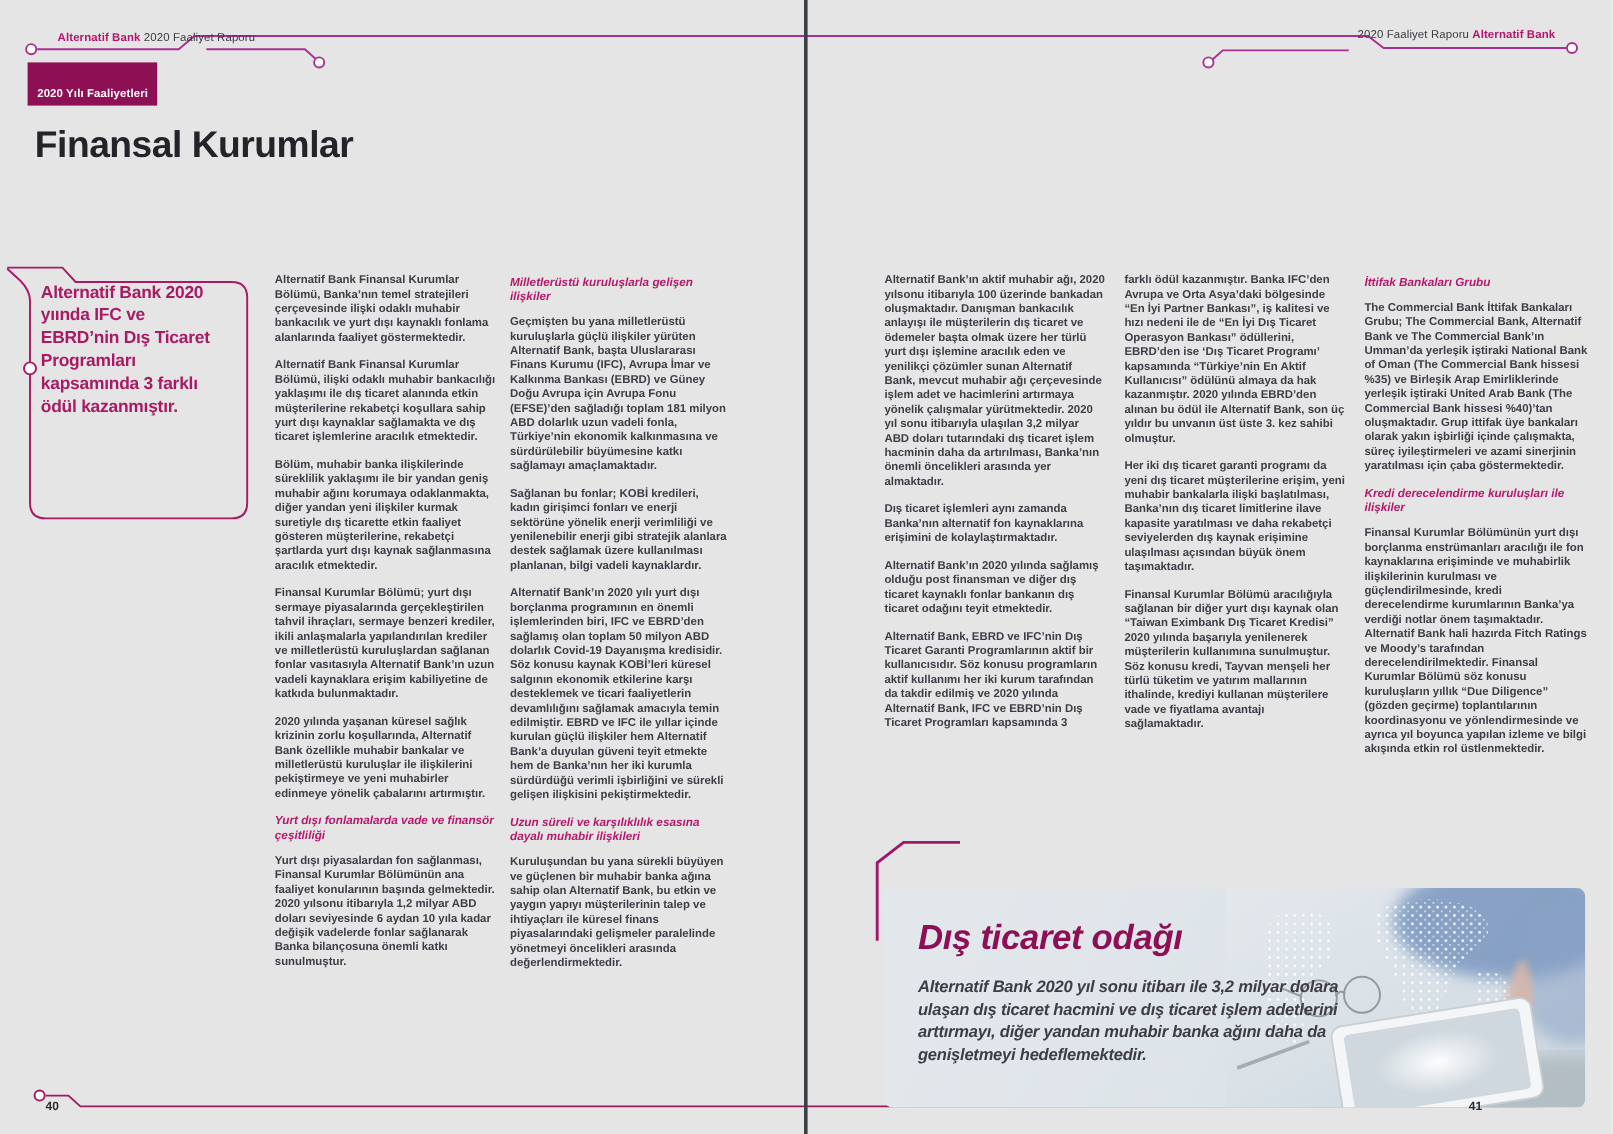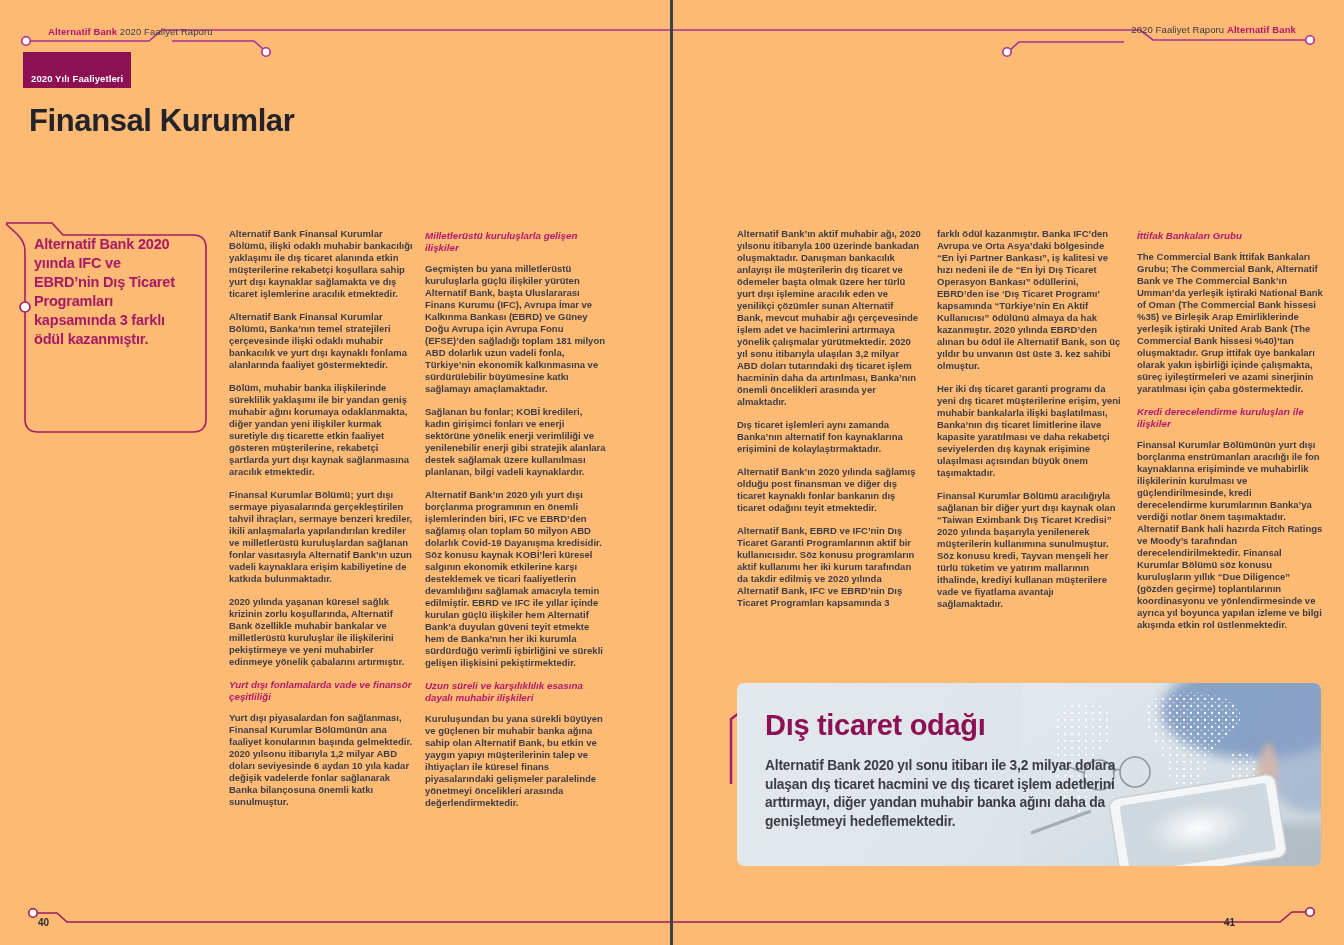--- a/index.html
+++ b/index.html
@@ -4,7 +4,7 @@
 <style>
   html,body{margin:0;padding:0;background:#ffffff;}
   .spread{
-    position:relative;width:1344px;height:945px;background:#fdba74;overflow:hidden;
+    position:relative;width:1344px;height:945px;background:#e5e5e5;overflow:hidden;
     font-family:"Liberation Sans",sans-serif;color:#3d3d46;
   }
   .deco{position:absolute;left:0;top:0;width:1344px;height:945px;pointer-events:none;}

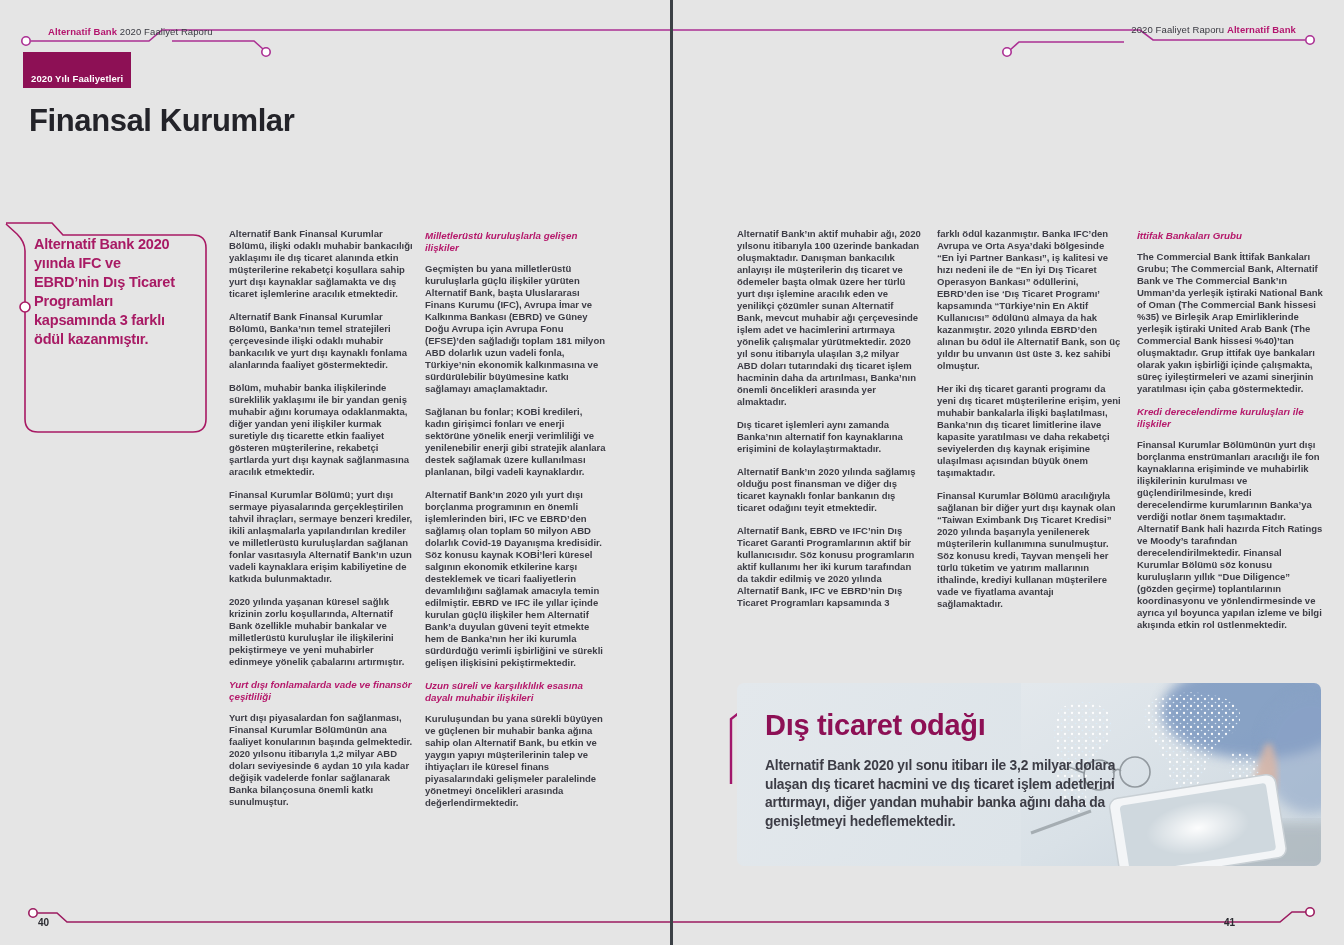--- a/index.html
+++ b/index.html
@@ -106,8 +106,8 @@
   </div>
 
   <div class="col col-l1">
+    <p>Alternatif Bank Finansal Kurumlar Bölümü, Banka’nın temel stratejileri çerçevesinde ilişki odaklı muhabir bankacılık ve yurt dışı kaynaklı fonlama alanlarında faaliyet göstermektedir.</p>
     <p>Alternatif Bank Finansal Kurumlar Bölümü, ilişki odaklı muhabir bankacılığı yaklaşımı ile dış ticaret alanında etkin müşterilerine rekabetçi koşullara sahip yurt dışı kaynaklar sağlamakta ve dış ticaret işlemlerine aracılık etmektedir.</p>
-    <p>Alternatif Bank Finansal Kurumlar Bölümü, Banka’nın temel stratejileri çerçevesinde ilişki odaklı muhabir bankacılık ve yurt dışı kaynaklı fonlama alanlarında faaliyet göstermektedir.</p>
     <p>Bölüm, muhabir banka ilişkilerinde süreklilik yaklaşımı ile bir yandan geniş muhabir ağını korumaya odaklanmakta, diğer yandan yeni ilişkiler kurmak suretiyle dış ticarette etkin faaliyet gösteren müşterilerine, rekabetçi şartlarda yurt dışı kaynak sağlanmasına aracılık etmektedir.</p>
     <p>Finansal Kurumlar Bölümü; yurt dışı sermaye piyasalarında gerçekleştirilen tahvil ihraçları, sermaye benzeri krediler, ikili anlaşmalarla yapılandırılan krediler ve milletlerüstü kuruluşlardan sağlanan fonlar vasıtasıyla Alternatif Bank’ın uzun vadeli kaynaklara erişim kabiliyetine de katkıda bulunmaktadır.</p>
     <p>2020 yılında yaşanan küresel sağlık krizinin zorlu koşullarında, Alternatif Bank özellikle muhabir bankalar ve milletlerüstü kuruluşlar ile ilişkilerini pekiştirmeye ve yeni muhabirler edinmeye yönelik çabalarını artırmıştır.</p>

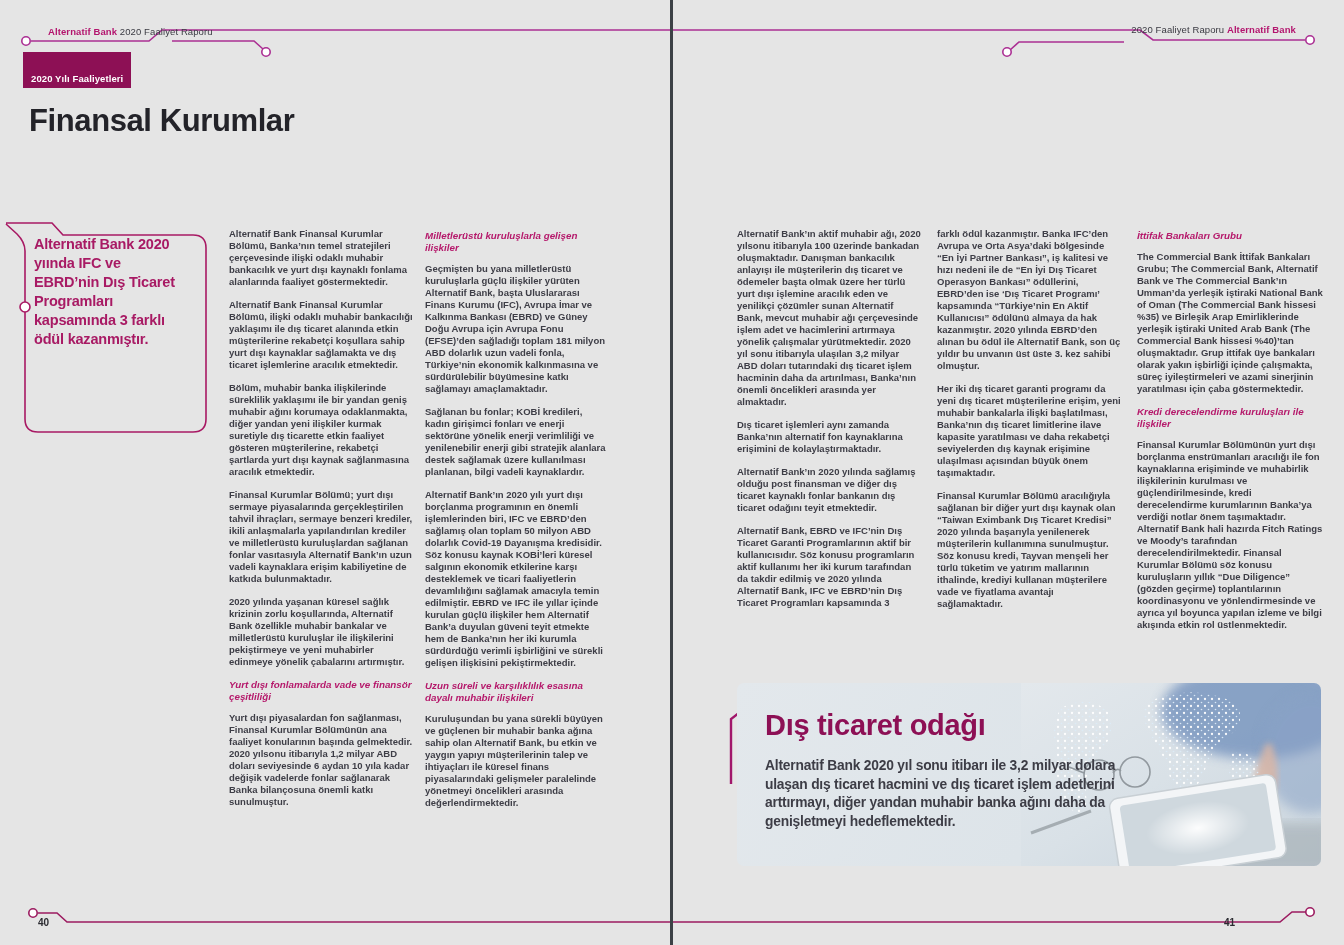--- a/index.html
+++ b/index.html
@@ -47,8 +47,8 @@
   .pn-right{left:1224px;top:917px;}
   
   .feature{
-    position:absolute;left:737px;top:683px;width:584px;height:183px;border-radius:7px;
-    background:linear-gradient(118deg,#e3e8ec 0%,#dde4e9 55%,#d3dce3 100%);overflow:hidden;
+    position:absolute;left:737px;top:740px;width:584px;height:183px;border-radius:7px;
+    background:linear-gradient(118deg,#e3e8ec 0%,#dde4e9 55%,#d3dce3 100%);overflow:hidden;font-style:italic;
   }
   .feature-title{
     position:absolute;left:28px;top:26px;margin:0;font-size:29px;font-weight:700;

